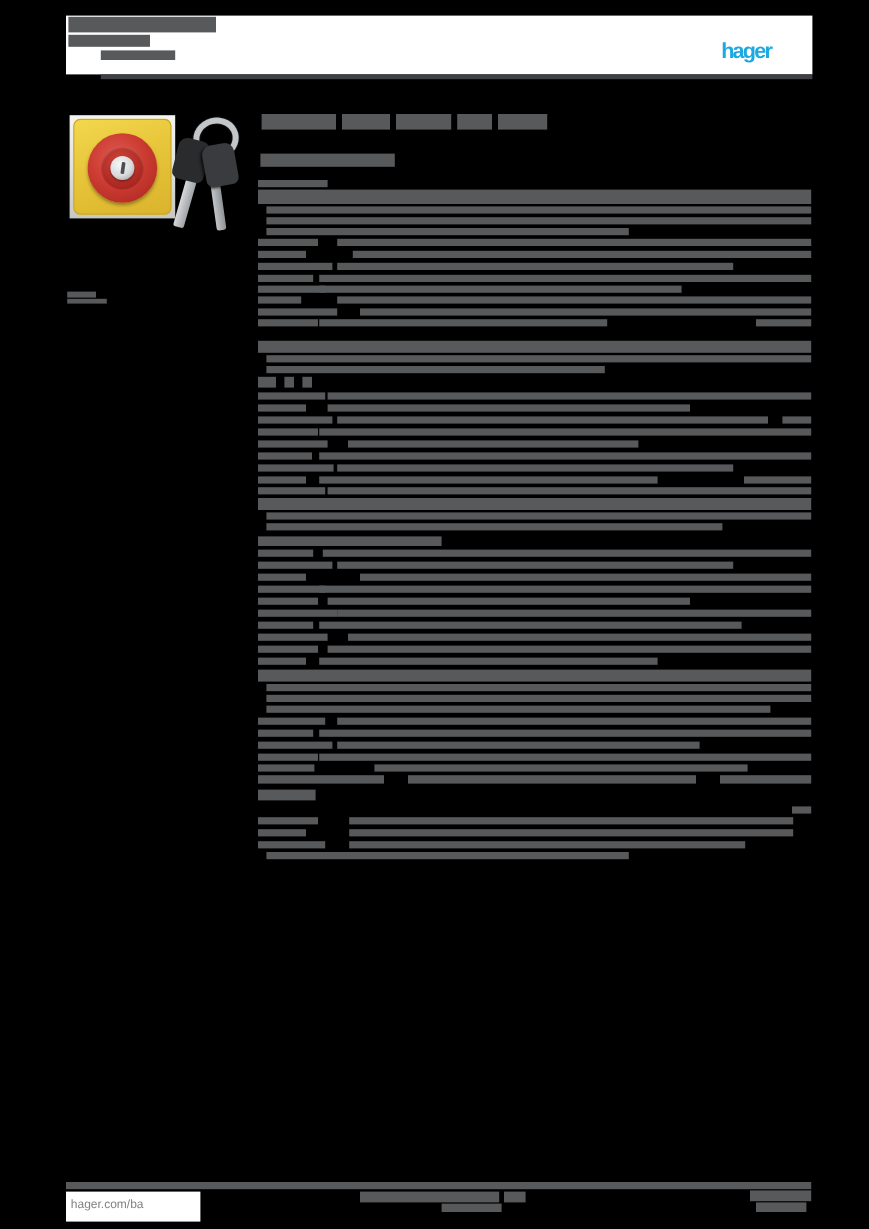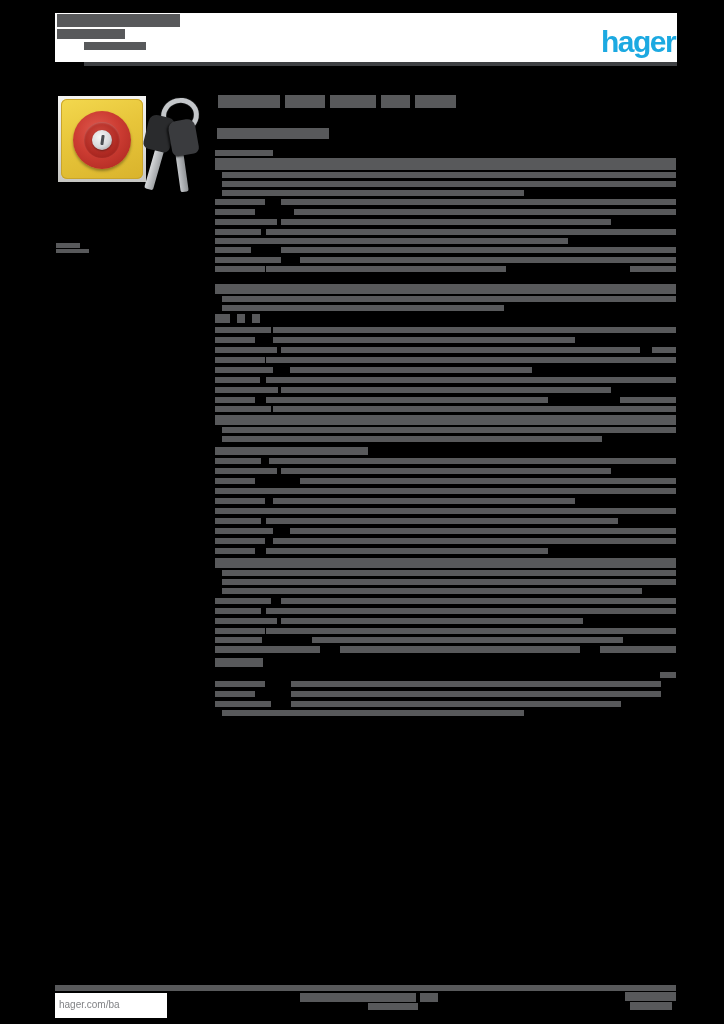--- a/index.html
+++ b/index.html
@@ -9,7 +9,7 @@
   .header-band{position:absolute;left:55px;top:13px;width:622px;height:49px;background:#ffffff;}
   .header-rule{position:absolute;left:84px;top:62px;width:593px;height:4px;background:#3E4043;}
   .hager-logo{position:absolute;left:601px;top:27px;width:76px;height:30px;
-              font-weight:700;font-size:30px;letter-spacing:-1.5px;line-height:30px;
+              font-weight:700;font-size:18px;letter-spacing:-1.5px;line-height:30px;
               text-align:left;}
   
   .photo{position:absolute;left:58px;top:96px;width:88px;height:86px;

